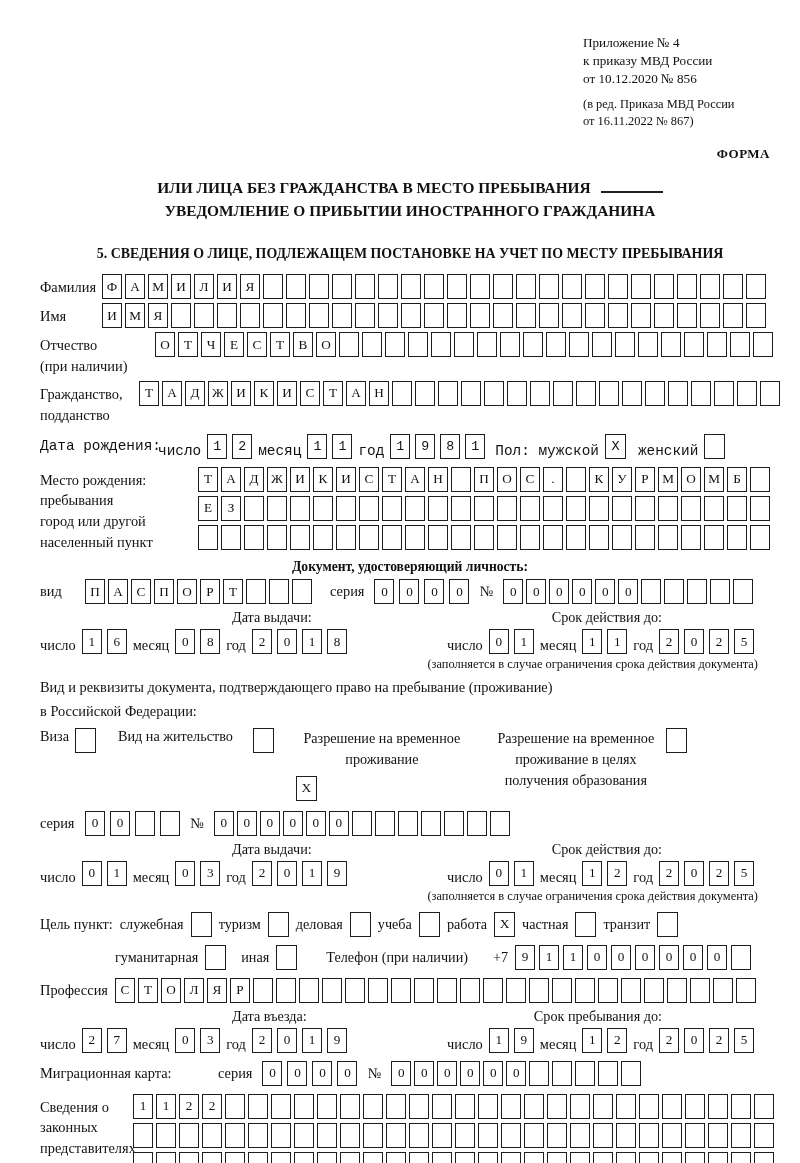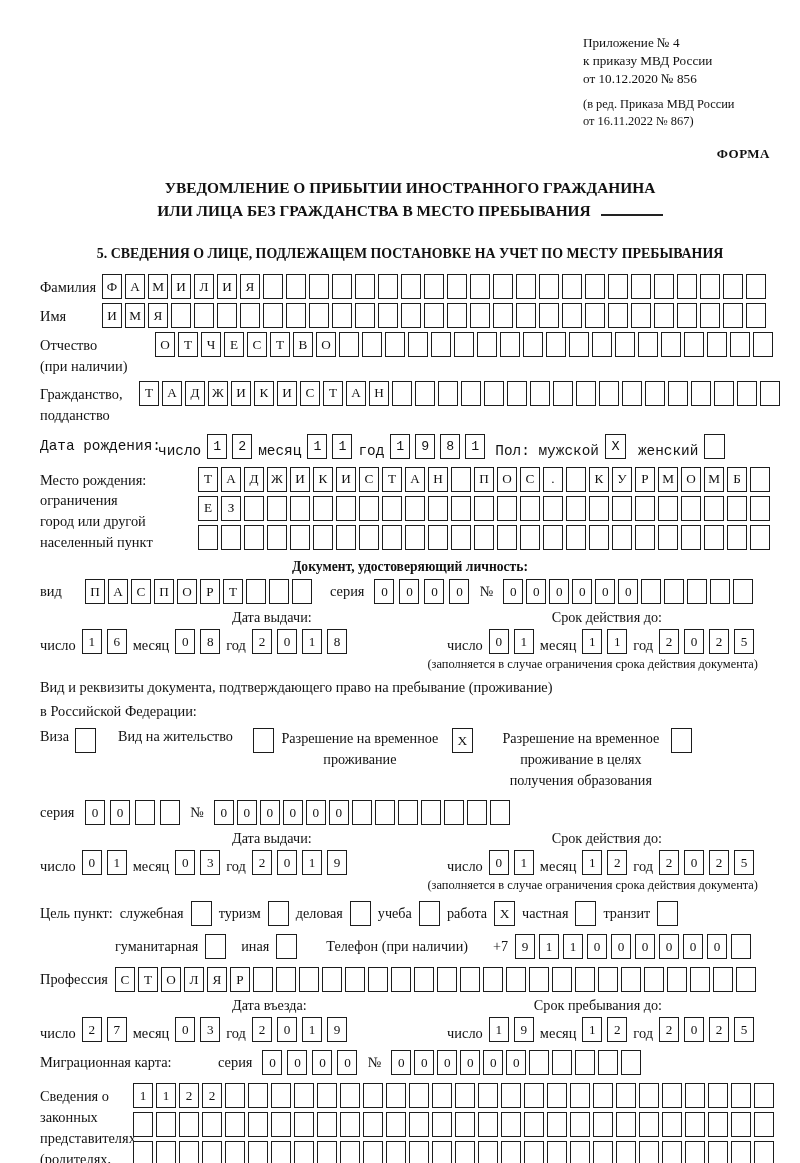--- a/index.html
+++ b/index.html
@@ -74,10 +74,10 @@
   <div class="forma">ФОРМА</div>
 
   <div class="title">
-    <div>УВЕДОМЛЕНИЕ О ПРИБЫТИИ ИНОСТРАННОГО ГРАЖДАНИНА</div>
     <div>
       <span>ИЛИ ЛИЦА БЕЗ ГРАЖДАНСТВА В МЕСТО ПРЕБЫВАНИЯ</span><span class="uline"></span>
     </div>
+    <div>УВЕДОМЛЕНИЕ О ПРИБЫТИИ ИНОСТРАННОГО ГРАЖДАНИНА</div>
   </div>
 
   <div class="sec">5. СВЕДЕНИЯ О ЛИЦЕ, ПОДЛЕЖАЩЕМ ПОСТАНОВКЕ НА УЧЕТ ПО МЕСТУ ПРЕБЫВАНИЯ</div>

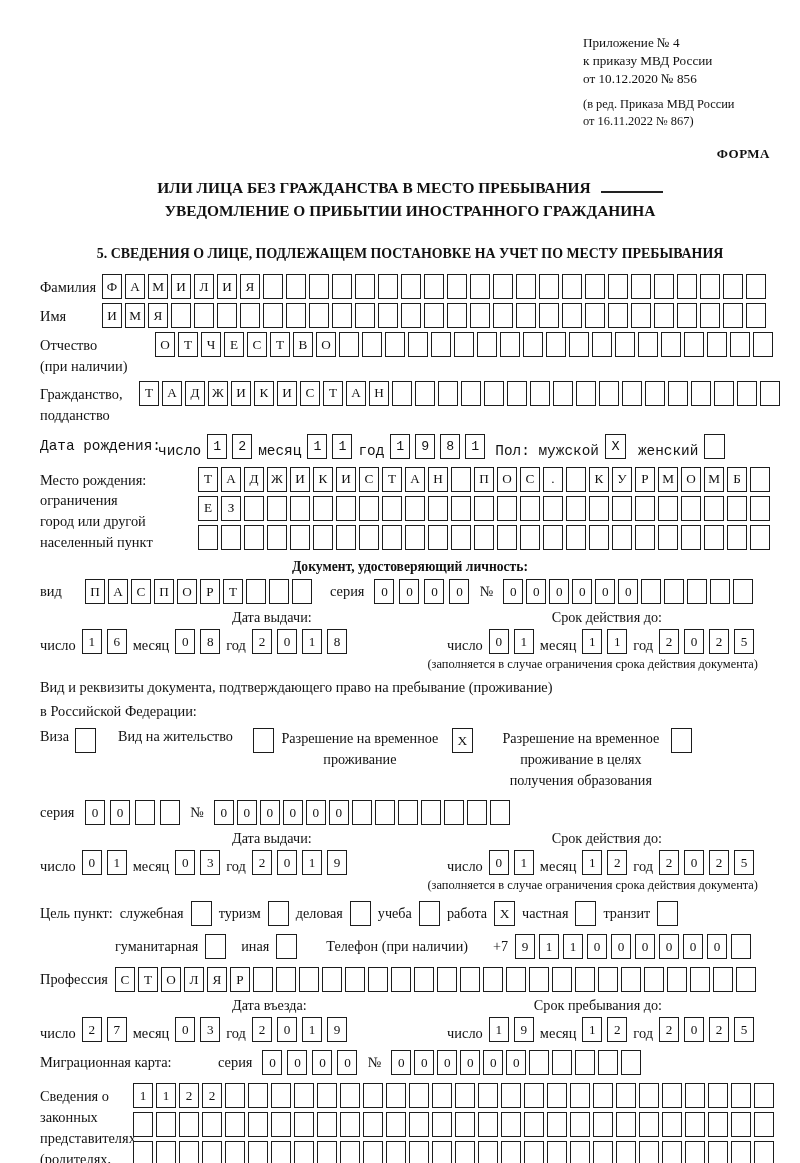--- a/index.html
+++ b/index.html
@@ -257,7 +257,7 @@
   <div class="row mt8">
     <div class="lbl w158">
       <div>Место рождения:</div>
-      <div>ограничения</div>
+      <div>пребывания</div>
       <div>город или другой</div>
       <div>населенный пункт</div>
     </div>

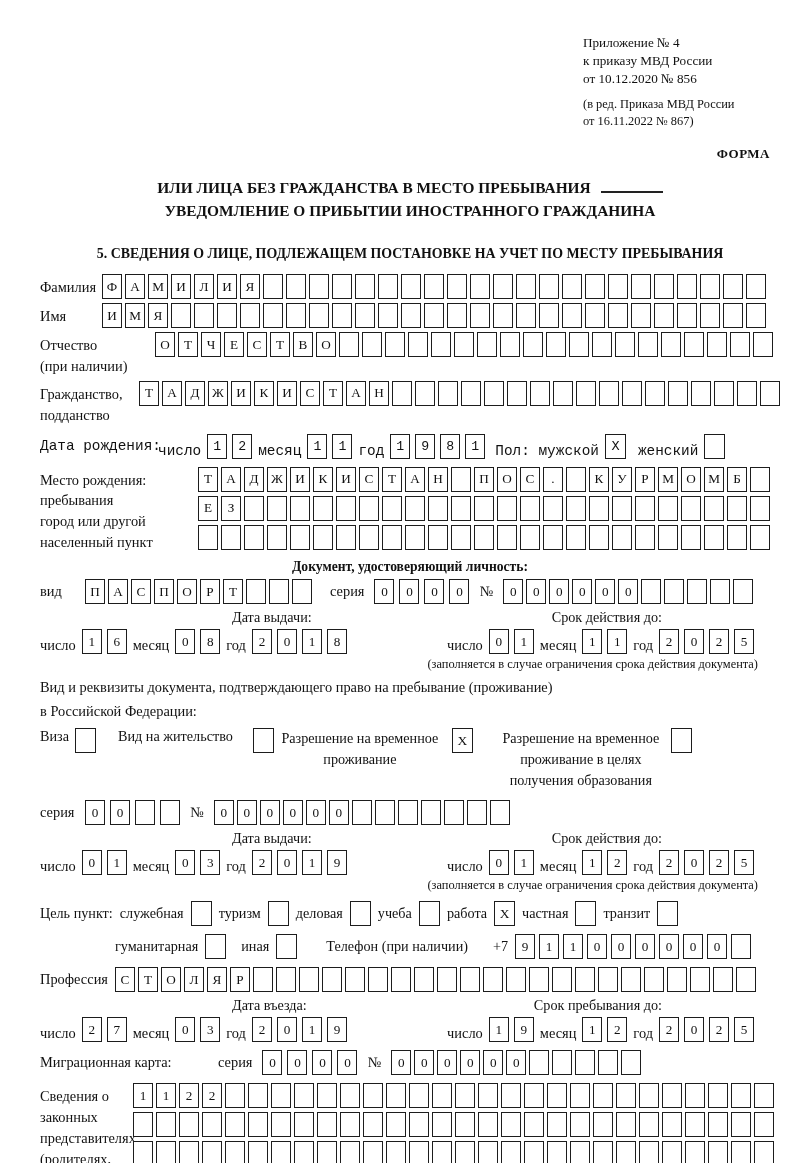--- a/index.html
+++ b/index.html
@@ -447,7 +447,7 @@
       <span>Вид на жительство</span>
       <span class="cbox"></span>
     </div>
-    <div class="pitem" style="">
+    <div class="pitem" style="margin-left:22px;flex-direction:column;">
       <span class="pctr">Разрешение на временное проживание</span>
       <span class="cbox">X</span>
     </div>

